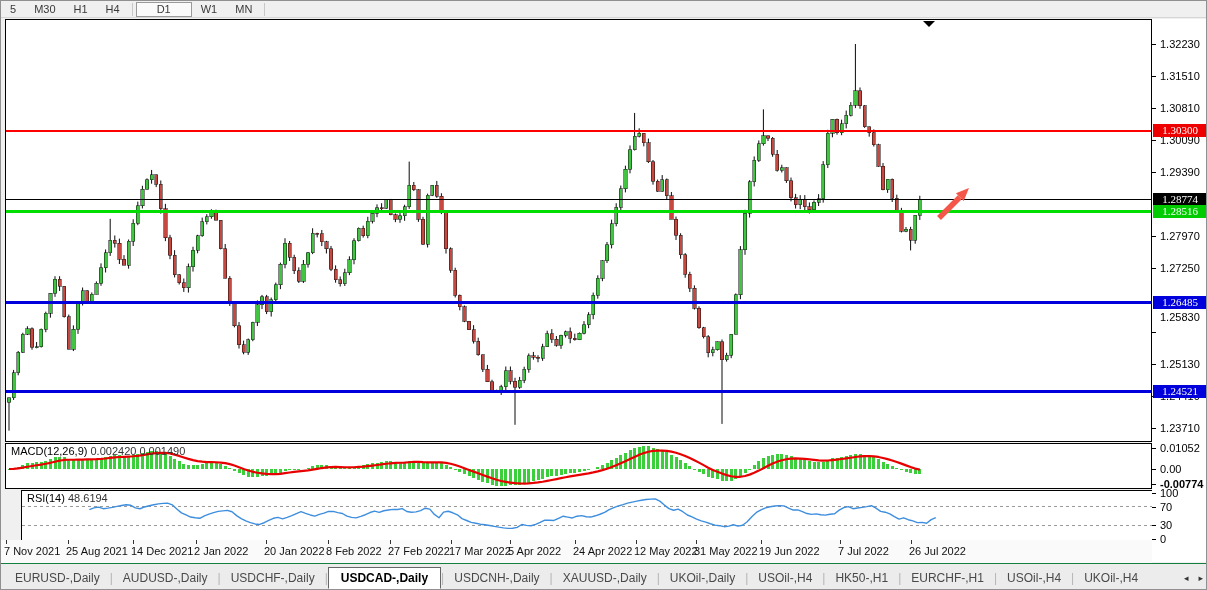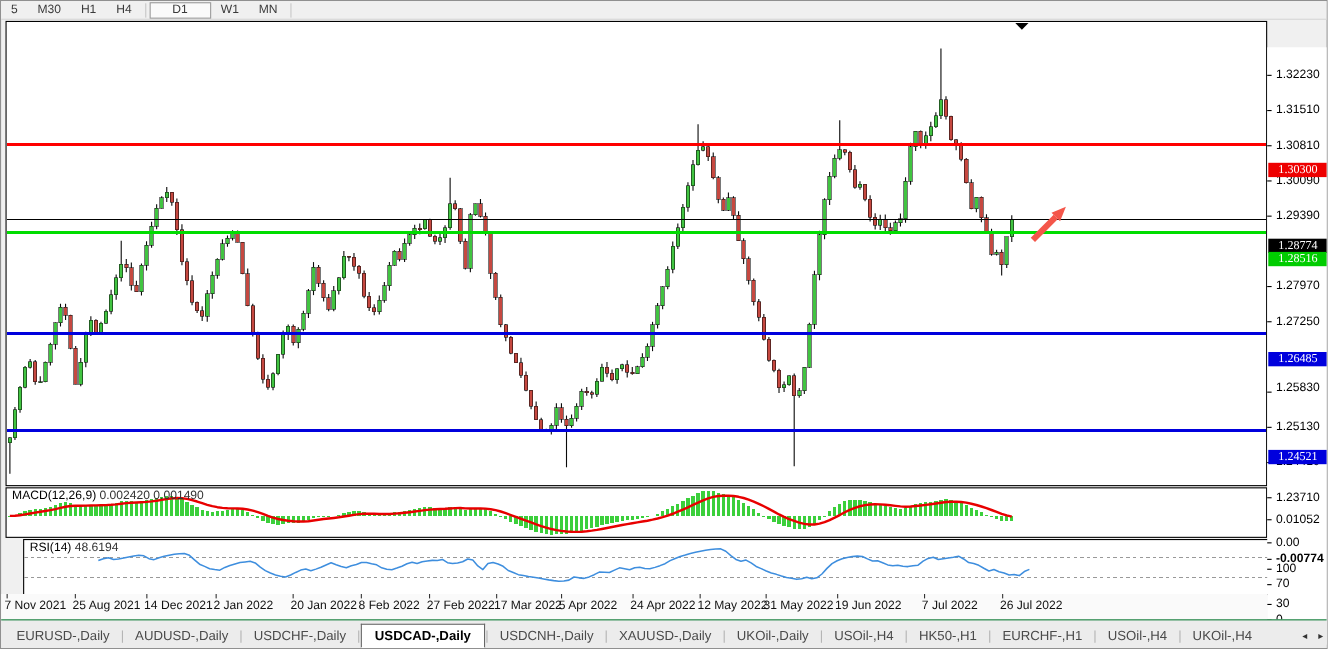--- a/index.html
+++ b/index.html
@@ -22,7 +22,7 @@
   #chartTitle .tri{font-size:8px;vertical-align:2px;margin-right:4px;}
   #chartTitle .ohlc{margin-left:8px;}
   
-  #axisCol{position:absolute;left:1151px;top:18px;width:56px;height:543px;background:#fff;margin-top:24px;}
+  #axisCol{position:absolute;left:1151px;top:18px;width:56px;height:543px;background:#fff;}
   .tickdash{position:absolute;left:0;width:4px;height:1px;background:#000;}
   .ticklabel{position:absolute;left:8px;font-size:11px;color:#000;white-space:nowrap;}
   .badge{position:absolute;left:1px;width:54px;height:13px;line-height:13px;font-size:11px;

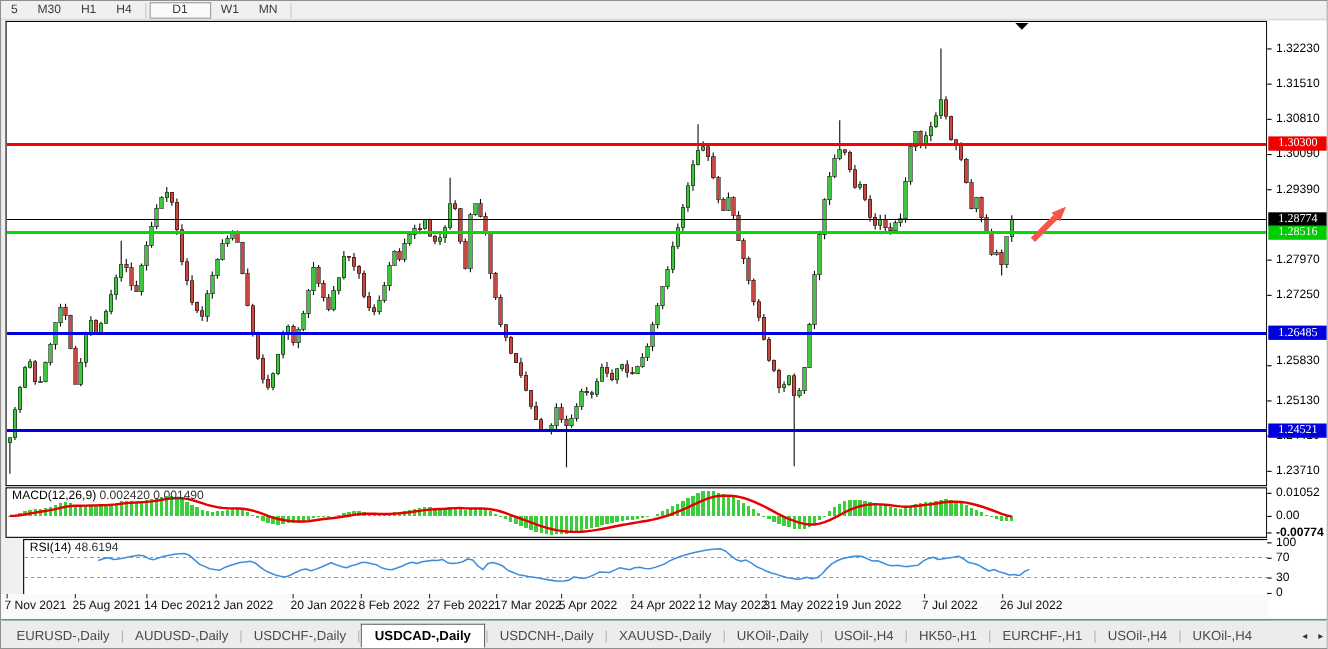--- a/index.html
+++ b/index.html
@@ -707,7 +707,7 @@
       <div class="tickdash" style="top: 249.425px;"></div>
       <div class="ticklabel" style="top: 243.425px;">1.27250</div>
       <div class="tickdash" style="top: 313.418px;"></div>
-      <div class="ticklabel" style="top: 303px;">1.25830</div>
+      <div class="ticklabel" style="top: 292px;">1.25830</div>
       <div class="tickdash" style="top: 344.964px;"></div>
       <div class="ticklabel" style="top: 338.964px;">1.25130</div>
       <div class="tickdash" style="top: 377.411px;"></div>

